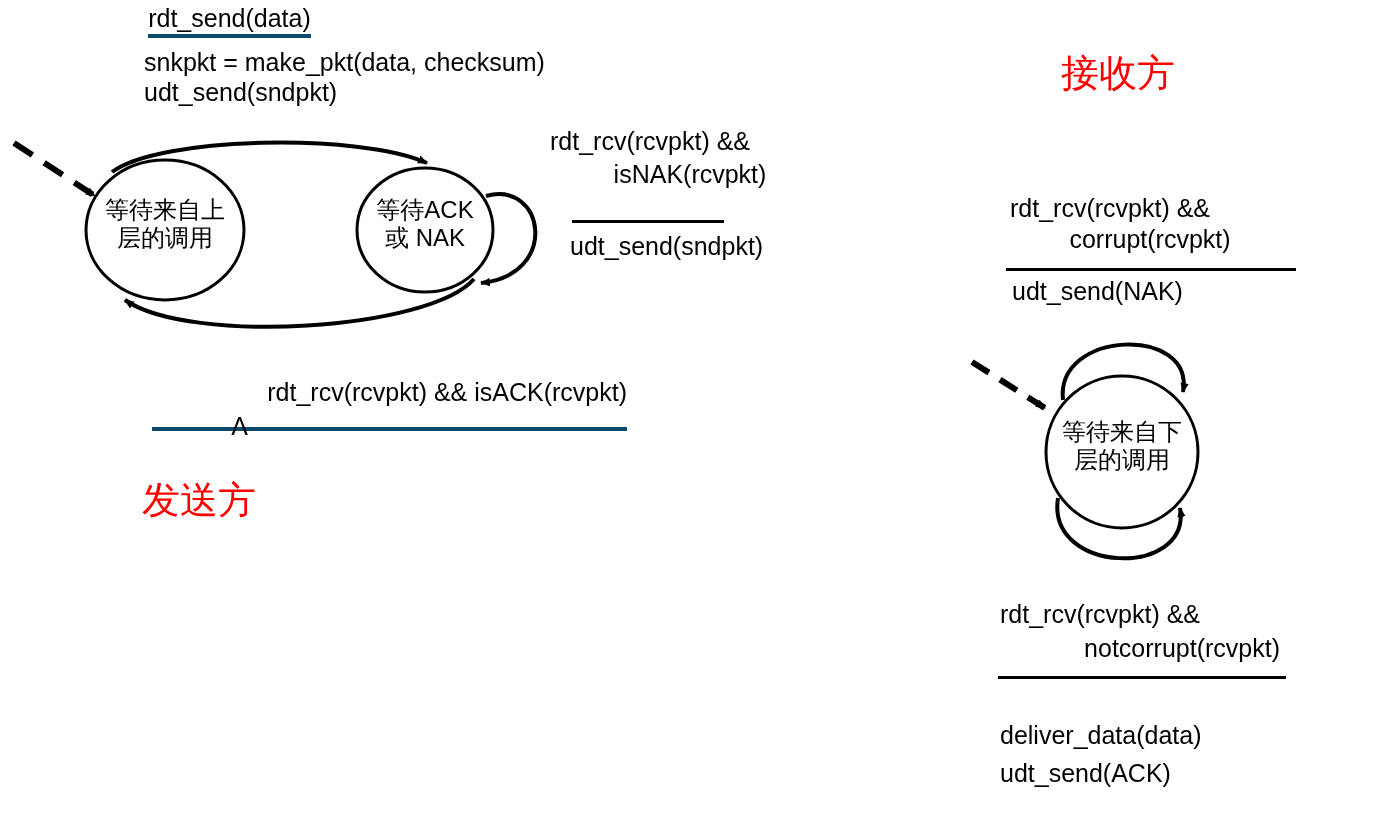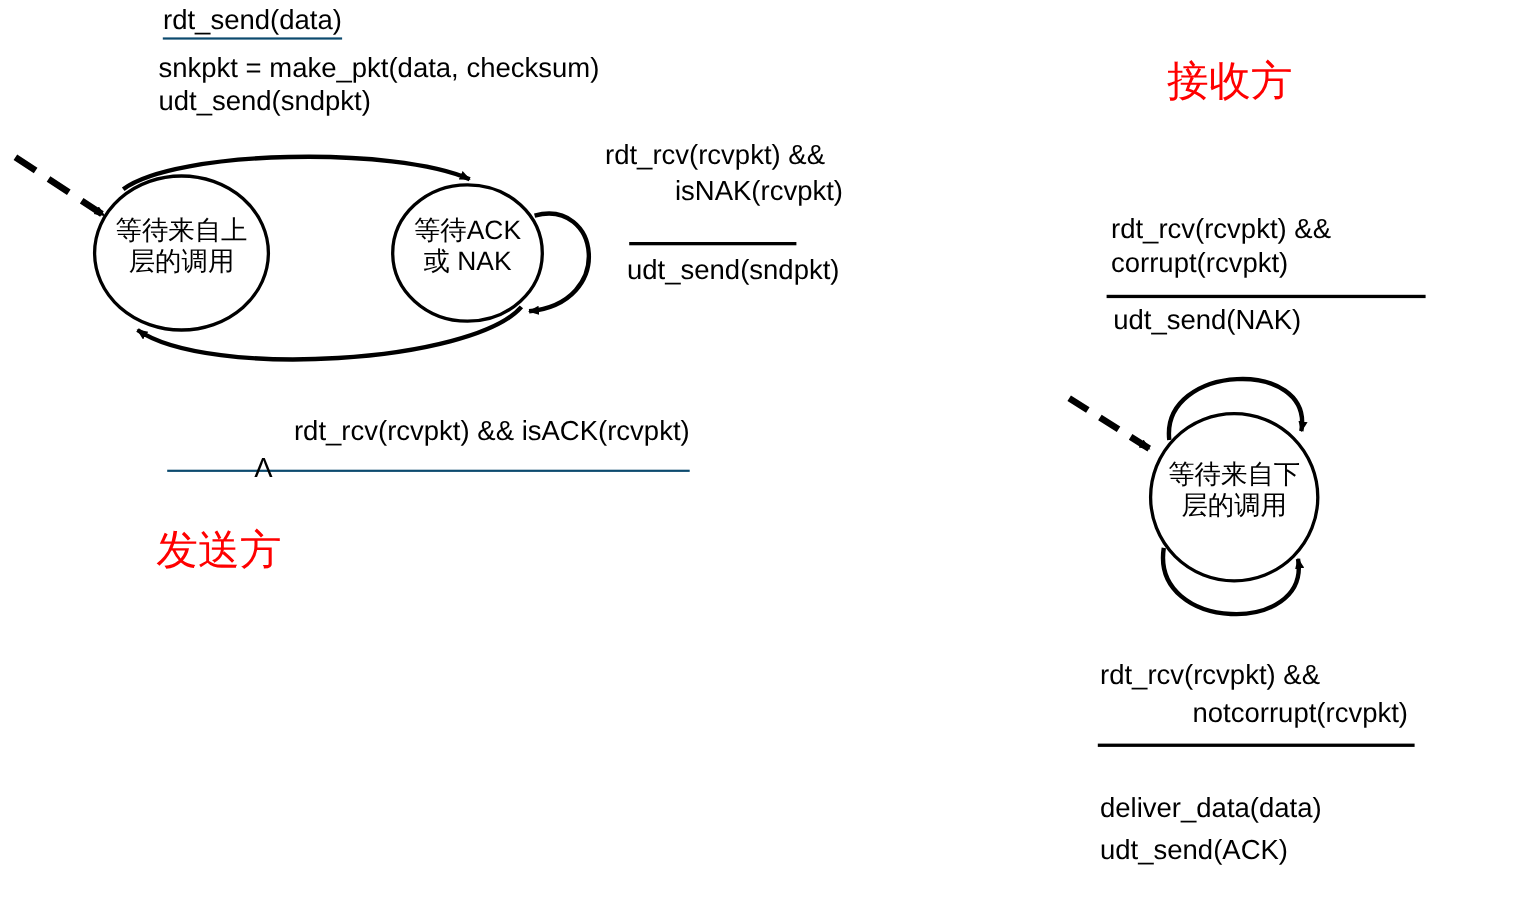--- a/index.html
+++ b/index.html
@@ -47,7 +47,7 @@
     white-space: pre;
   }
   .rule-line {
-    border-bottom: 2px solid #0c4a6e;
+    border-bottom: 4px solid #0c4a6e;
   }
   .lam { font-size: 25px; }
 </style>

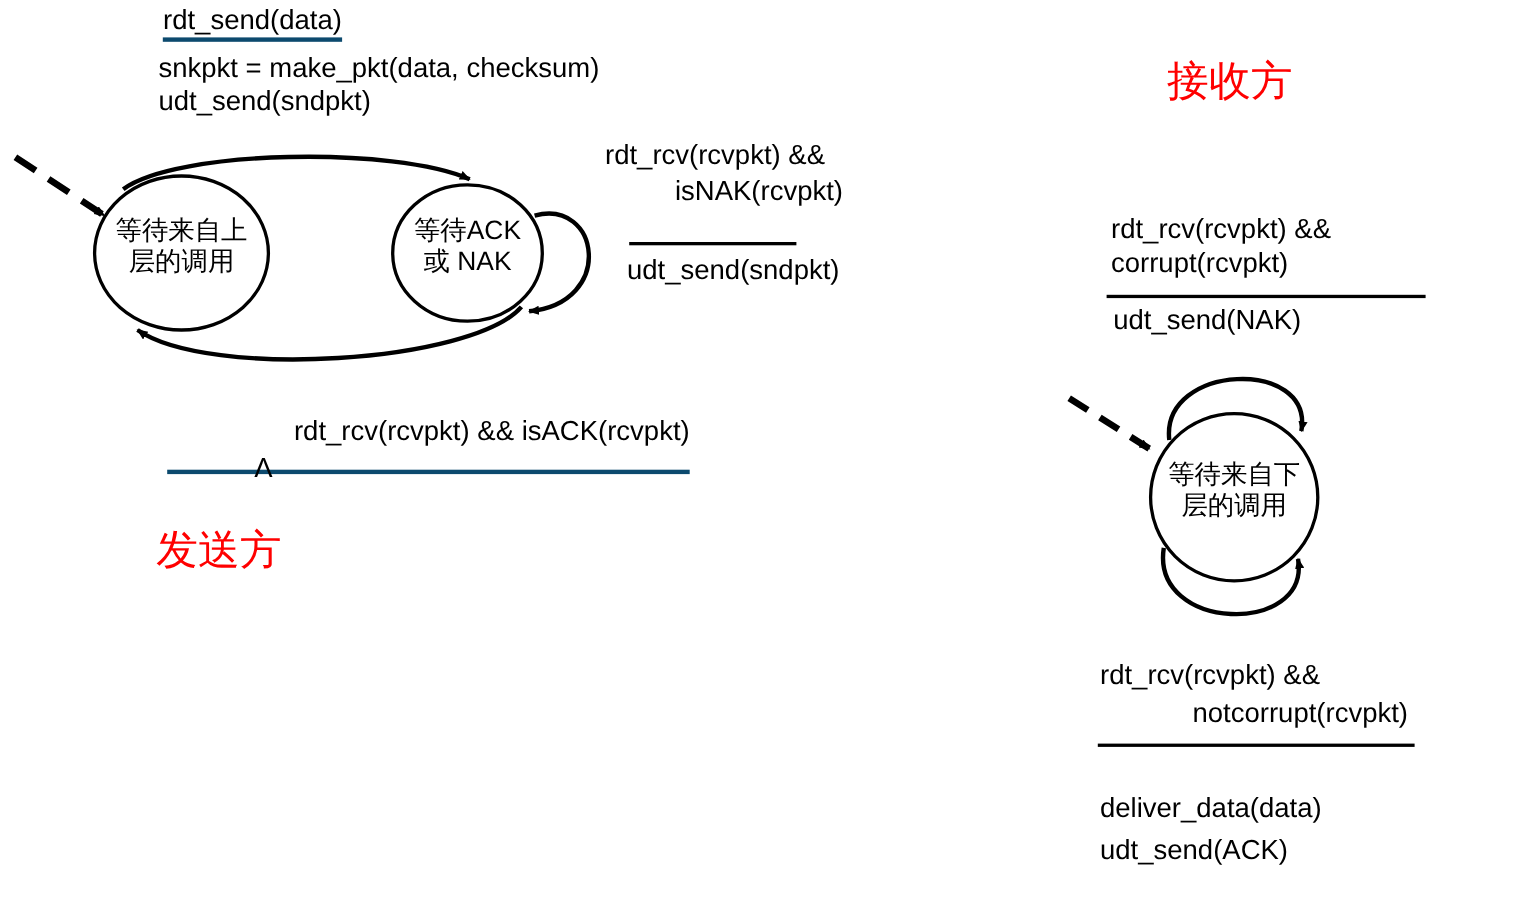--- a/index.html
+++ b/index.html
@@ -123,7 +123,7 @@
   <div class="role-label" style="left:1045px; top:48px;margin-left:16px;">接收方</div>
 
   <div class="txt" style="left:1010px; top:194px;">rdt_rcv(rcvpkt) &amp;&amp;</div>
-  <div class="txt" style="left:1010px; top:225px; width:280px; ">corrupt(rcvpkt)</div>
+  <div class="txt" style="left:1010px; top:225px; width:280px; text-align:center;">corrupt(rcvpkt)</div>
   <div style="position:absolute; left:1006px; top:268px; width:290px; border-bottom:3px solid #000;"></div>
   <div class="txt" style="left:1012px; top:277px;">udt_send(NAK)</div>
 

